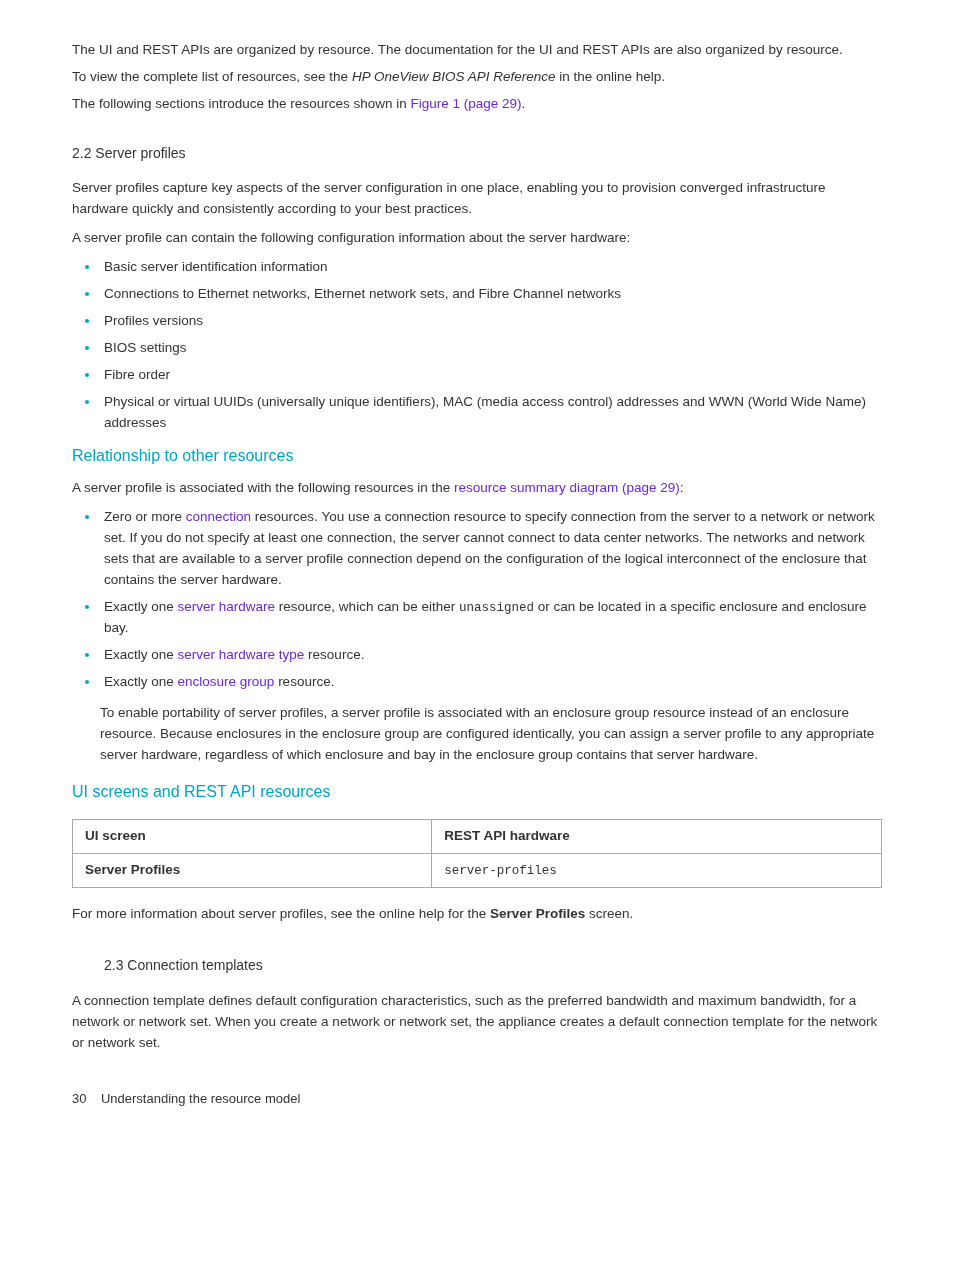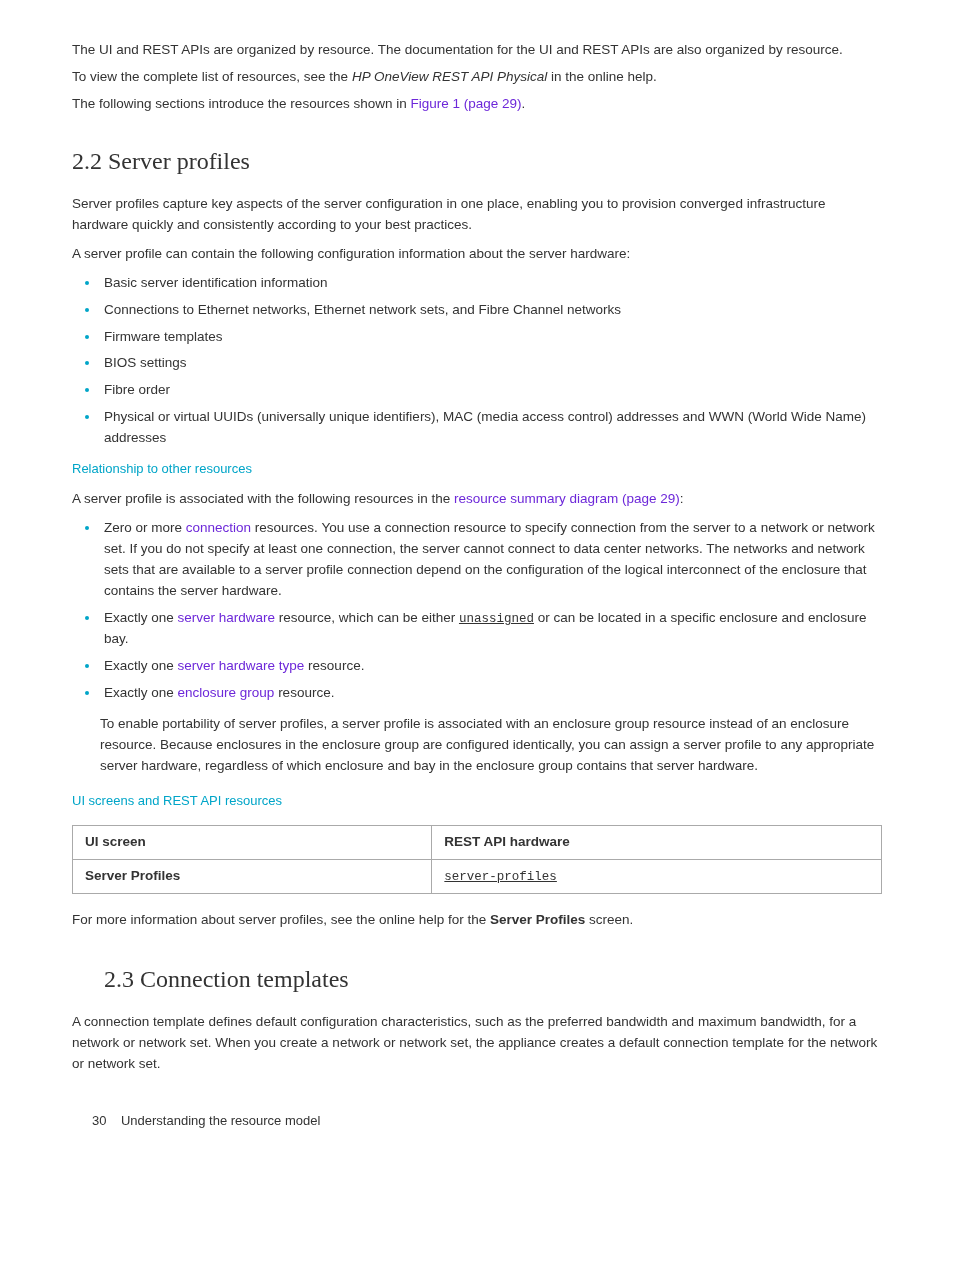--- a/index.html
+++ b/index.html
@@ -89,7 +89,7 @@
   <span>The UI and REST APIs are organized by resource. The documentation for the UI and REST APIs are also organized by resource.</span>
 </p>
 <p class="intro-text">
-  <span>To view the complete list of resources, see the </span><span class="italic">HP OneView REST API Physical</span><span> in the online help.</span>
+  <span>To view the complete list of resources, see the </span><span class="italic">HP OneView BIOS API Reference</span><span> in the online help.</span>
 </p>
 <p class="intro-text">
   <span>The following sections introduce the resources shown in </span><a class="cyan-link" href="#">Figure 1 (page 29)</a><span>.</span>

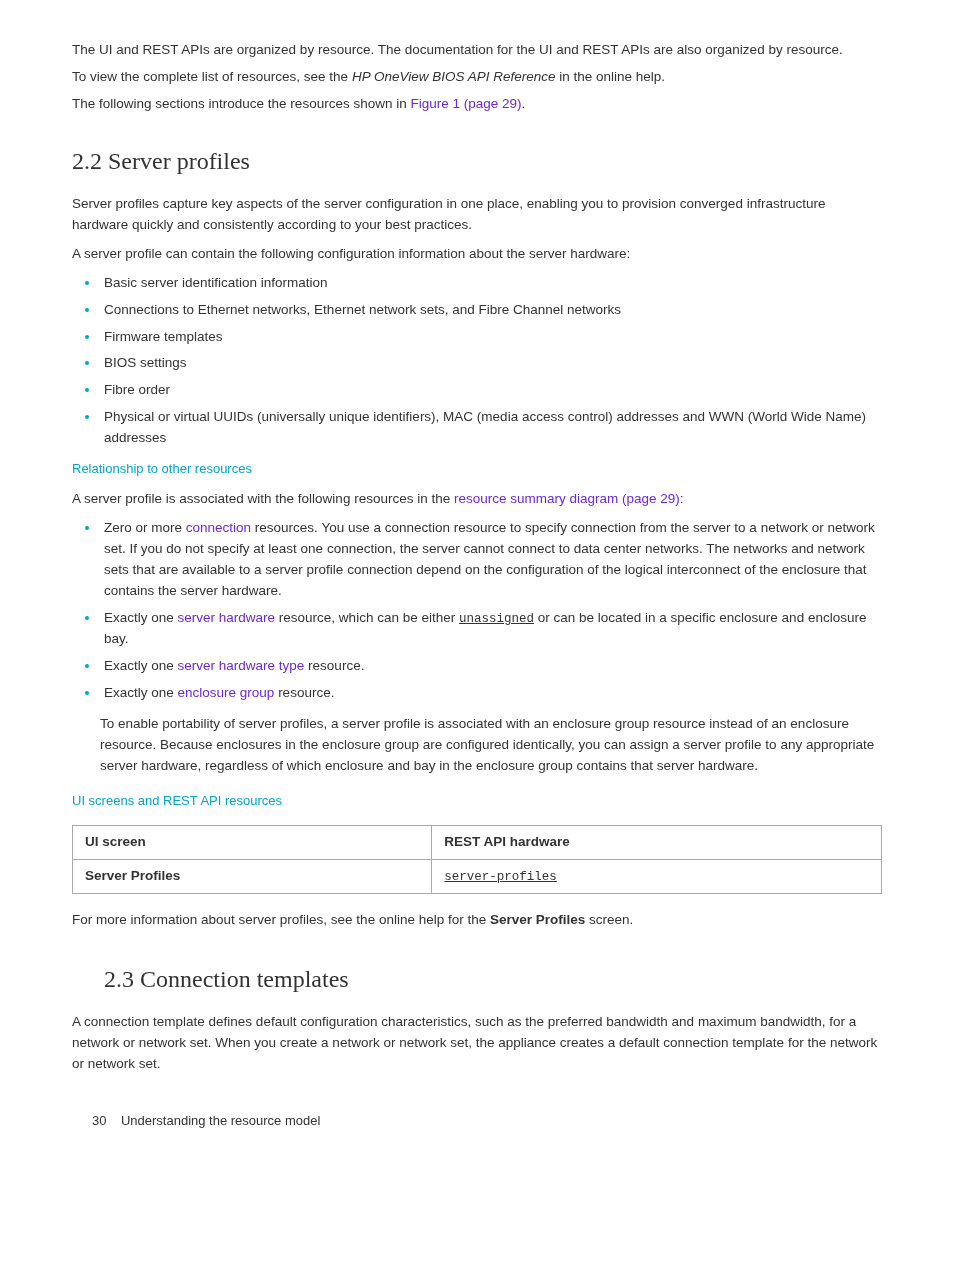--- a/index.html
+++ b/index.html
@@ -18,11 +18,10 @@
     }
     .section-heading {
       color: #333;
-      font-size: 24px;
+      font-size: 14px;
       font-weight: normal;
       margin-top: 28px;
       margin-bottom: 14px;
-      font-family: Liberation Serif, serif;
     }
     .section-heading .num {
       color: #333;

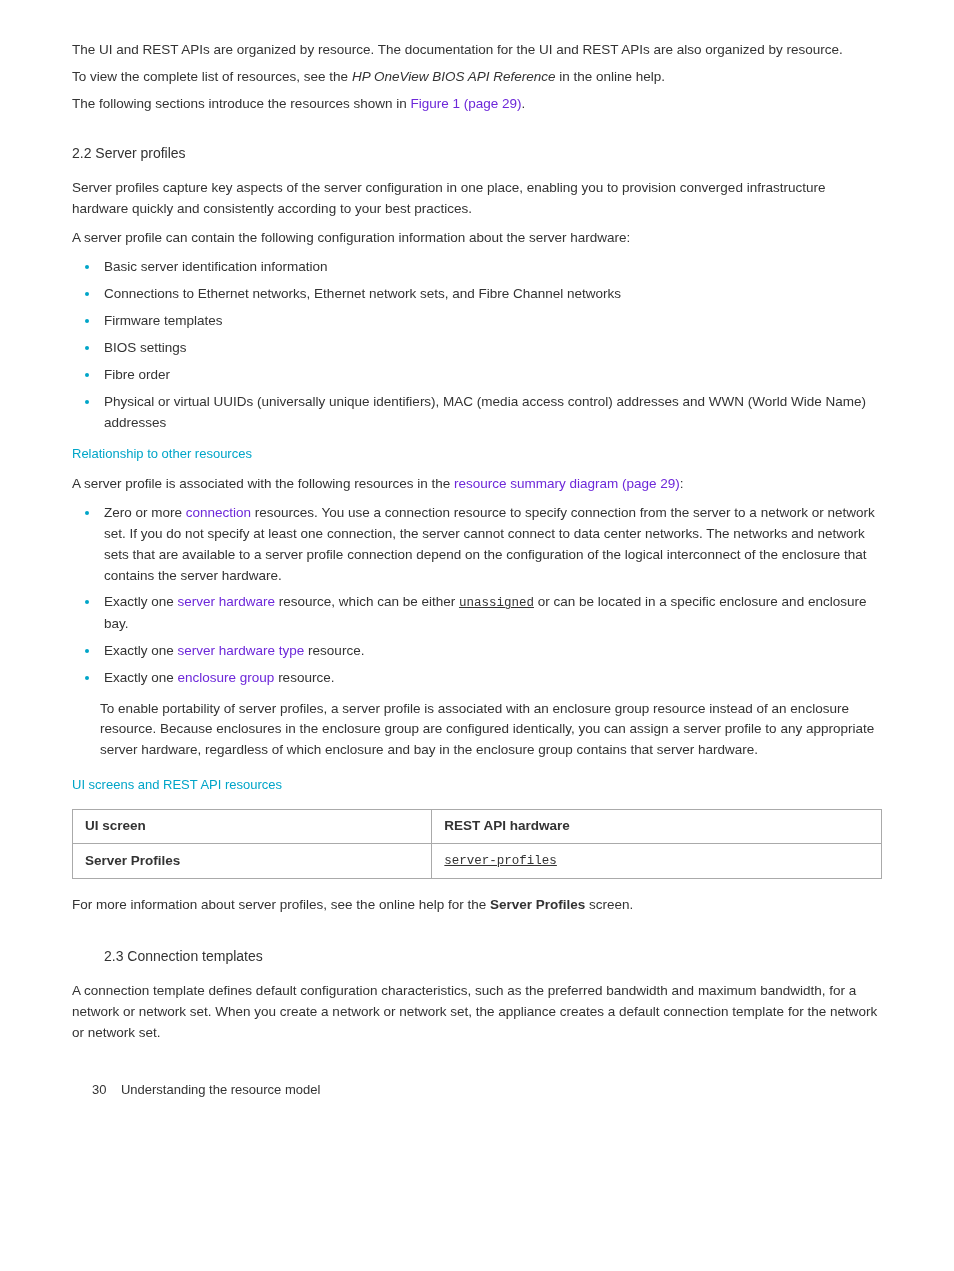--- a/index.html
+++ b/index.html
@@ -104,7 +104,7 @@
 <ul>
   <li>Basic server identification information</li>
   <li>Connections to Ethernet networks, Ethernet network sets, and Fibre Channel networks</li>
-  <li>Firmware templates</li>
+  <li>Profiles versions</li>
   <li>BIOS settings</li>
   <li>Fibre order</li>
   <li>Physical or virtual UUIDs (universally unique identifiers), MAC (media access control) addresses and WWN (World Wide Name) addresses</li>

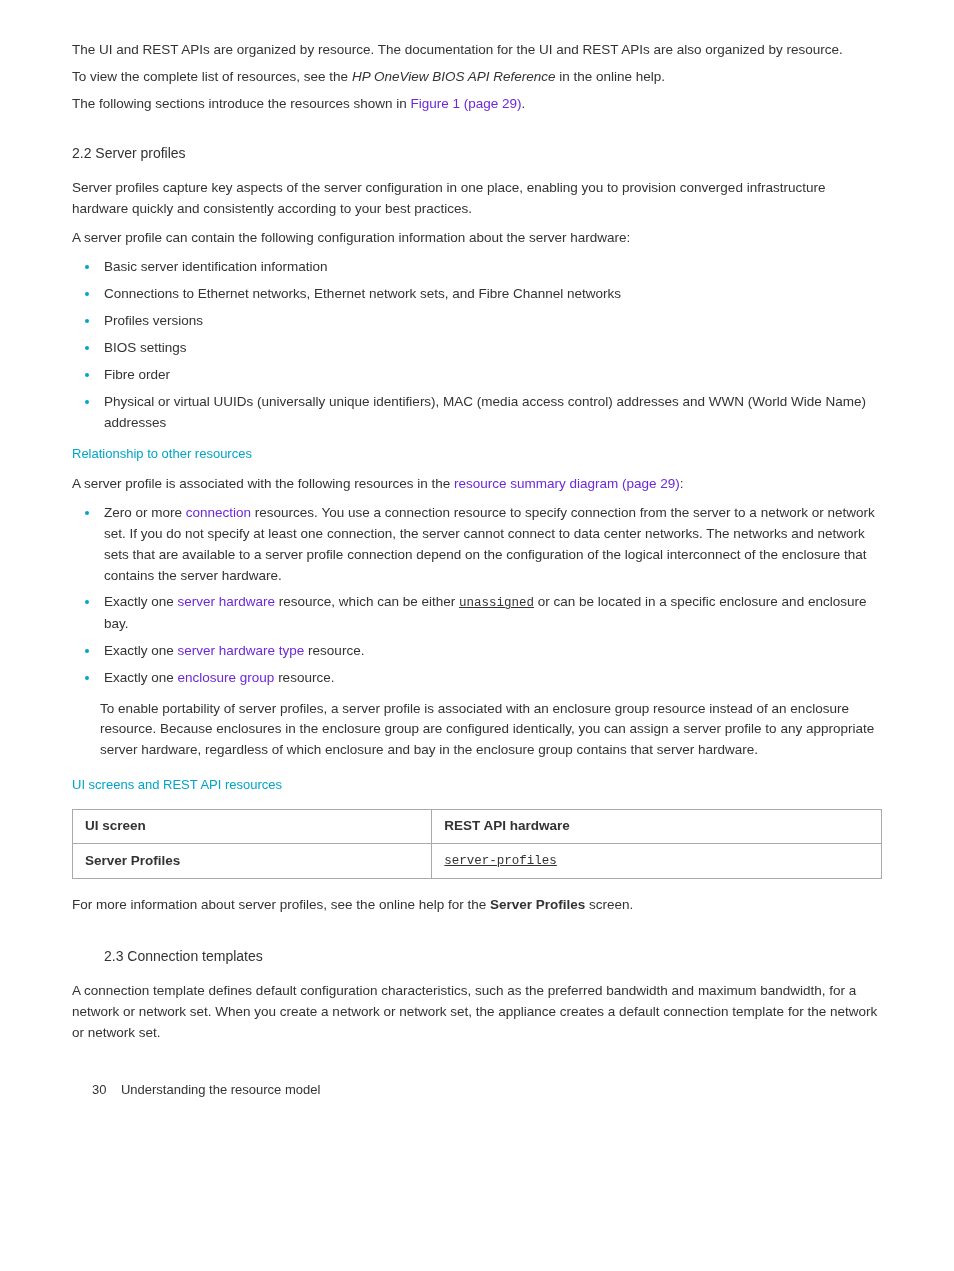--- a/index.html
+++ b/index.html
@@ -29,7 +29,7 @@
     .cyan-link { color: #6d28d9; text-decoration: none; }
     .sub-heading {
       color: #00a5c8;
-      font-size: 13px;
+      font-size: 16px;
       font-weight: normal;
       margin-top: 9px;
       margin-bottom: 10px;

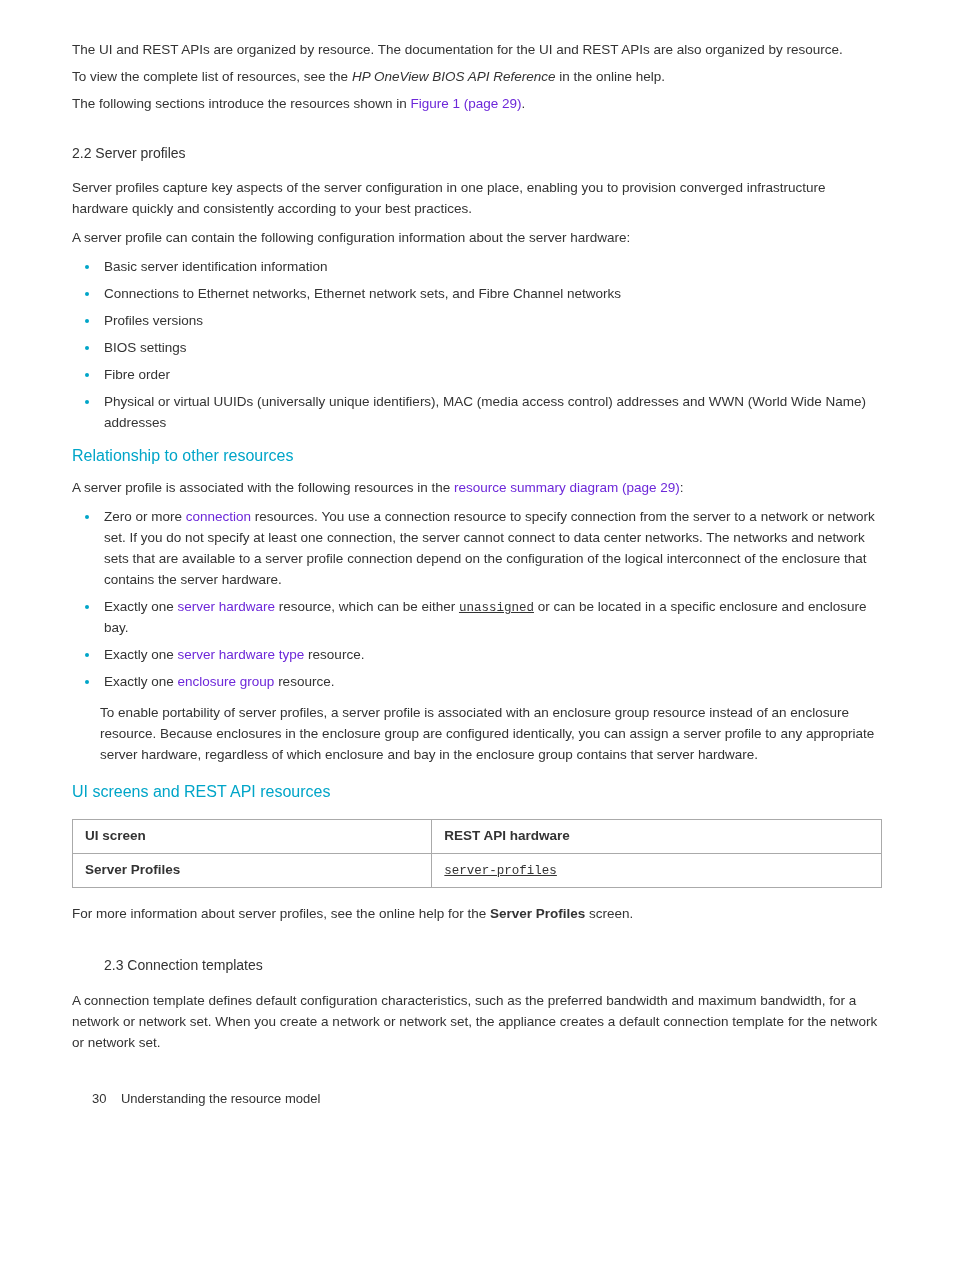--- a/index.html
+++ b/index.html
@@ -50,7 +50,6 @@
     code, .mono {
       font-family: 'Courier New', Courier, monospace;
       font-size: 12.5px;
-      text-decoration: underline;
     }
     .italic { font-style: italic; }
     table {

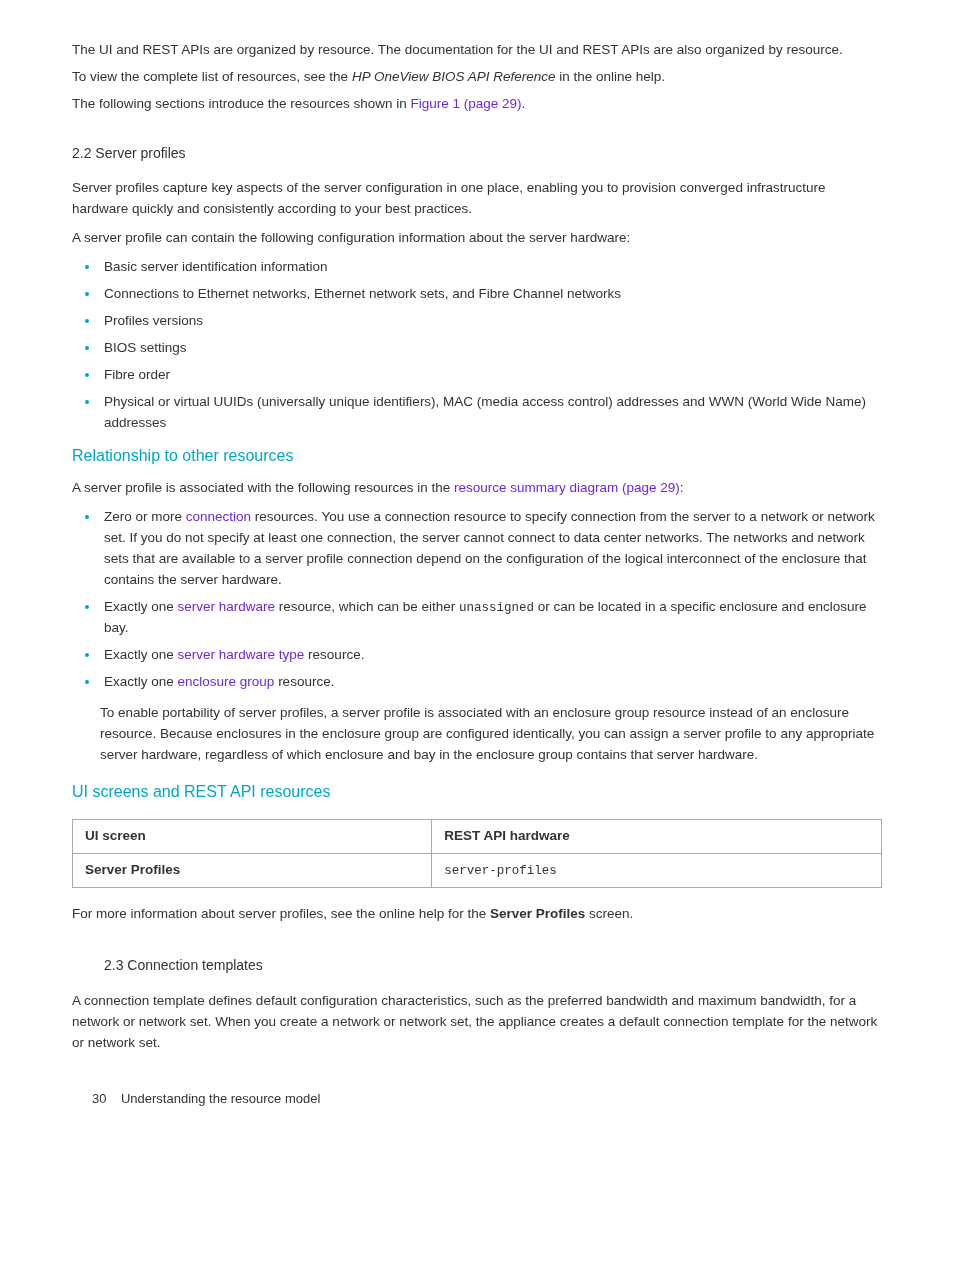--- a/index.html
+++ b/index.html
@@ -73,7 +73,6 @@
       margin-top: 36px;
       font-size: 13px;
       color: #333;
-      margin-left: 20px;
     }
     .section-23 {
       margin-top: 30px;

